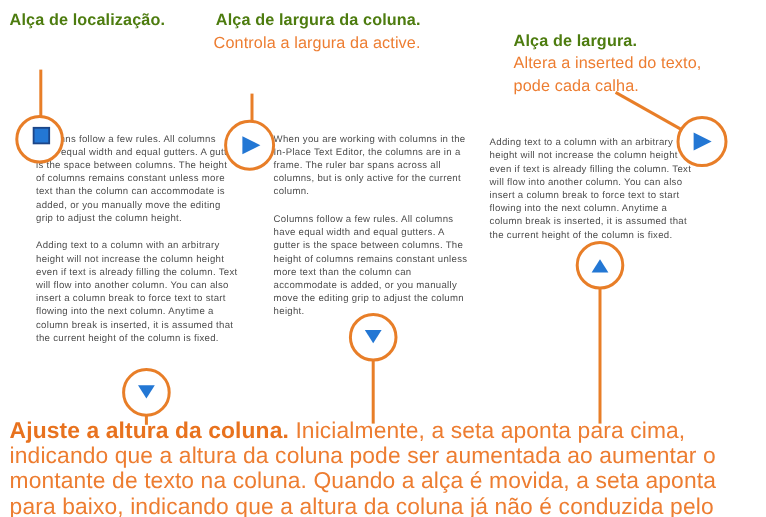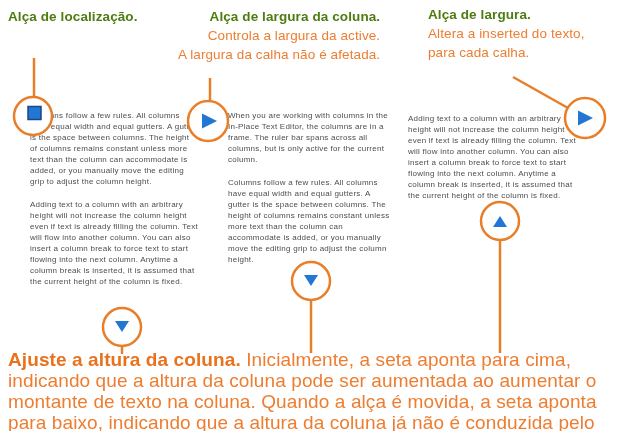--- a/index.html
+++ b/index.html
@@ -74,7 +74,7 @@
   <div>A largura da calha não é afetada.</div>
 </div>
 
-<div class="callout" style="left:428px;top:5px;">
+<div class="callout" style="left:428px;top:24px;">
   <div class="t">Alça de largura.</div>
   <div>Altera a inserted do texto,</div>
   <div>para cada calha.</div>

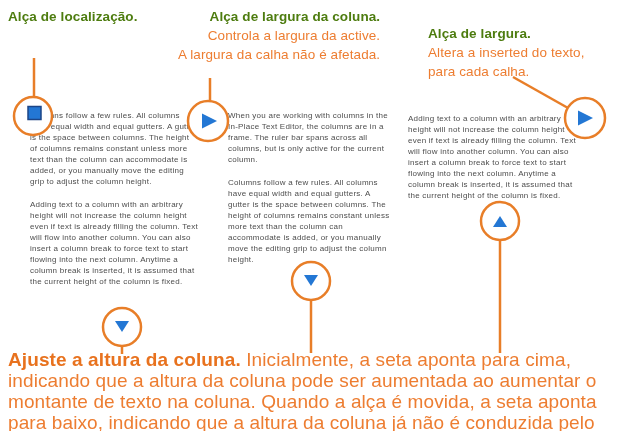--- a/index.html
+++ b/index.html
@@ -71,7 +71,6 @@
 <div class="callout" style="left:178px;top:7px;text-align:right;">
   <div class="t">Alça de largura da coluna.</div>
   <div>Controla a largura da active.</div>
-  <div>A largura da calha não é afetada.</div>
 </div>
 
 <div class="callout" style="left:428px;top:24px;">

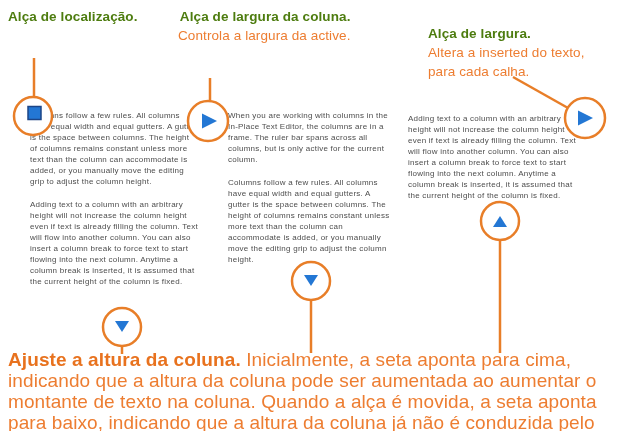--- a/index.html
+++ b/index.html
@@ -76,7 +76,7 @@
 <div class="callout" style="left:428px;top:24px;">
   <div class="t">Alça de largura.</div>
   <div>Altera a inserted do texto,</div>
-  <div>para cada calha.</div>
+  <div>pode cada calha.</div>
 </div>
 
 <div class="bottom-callout">

